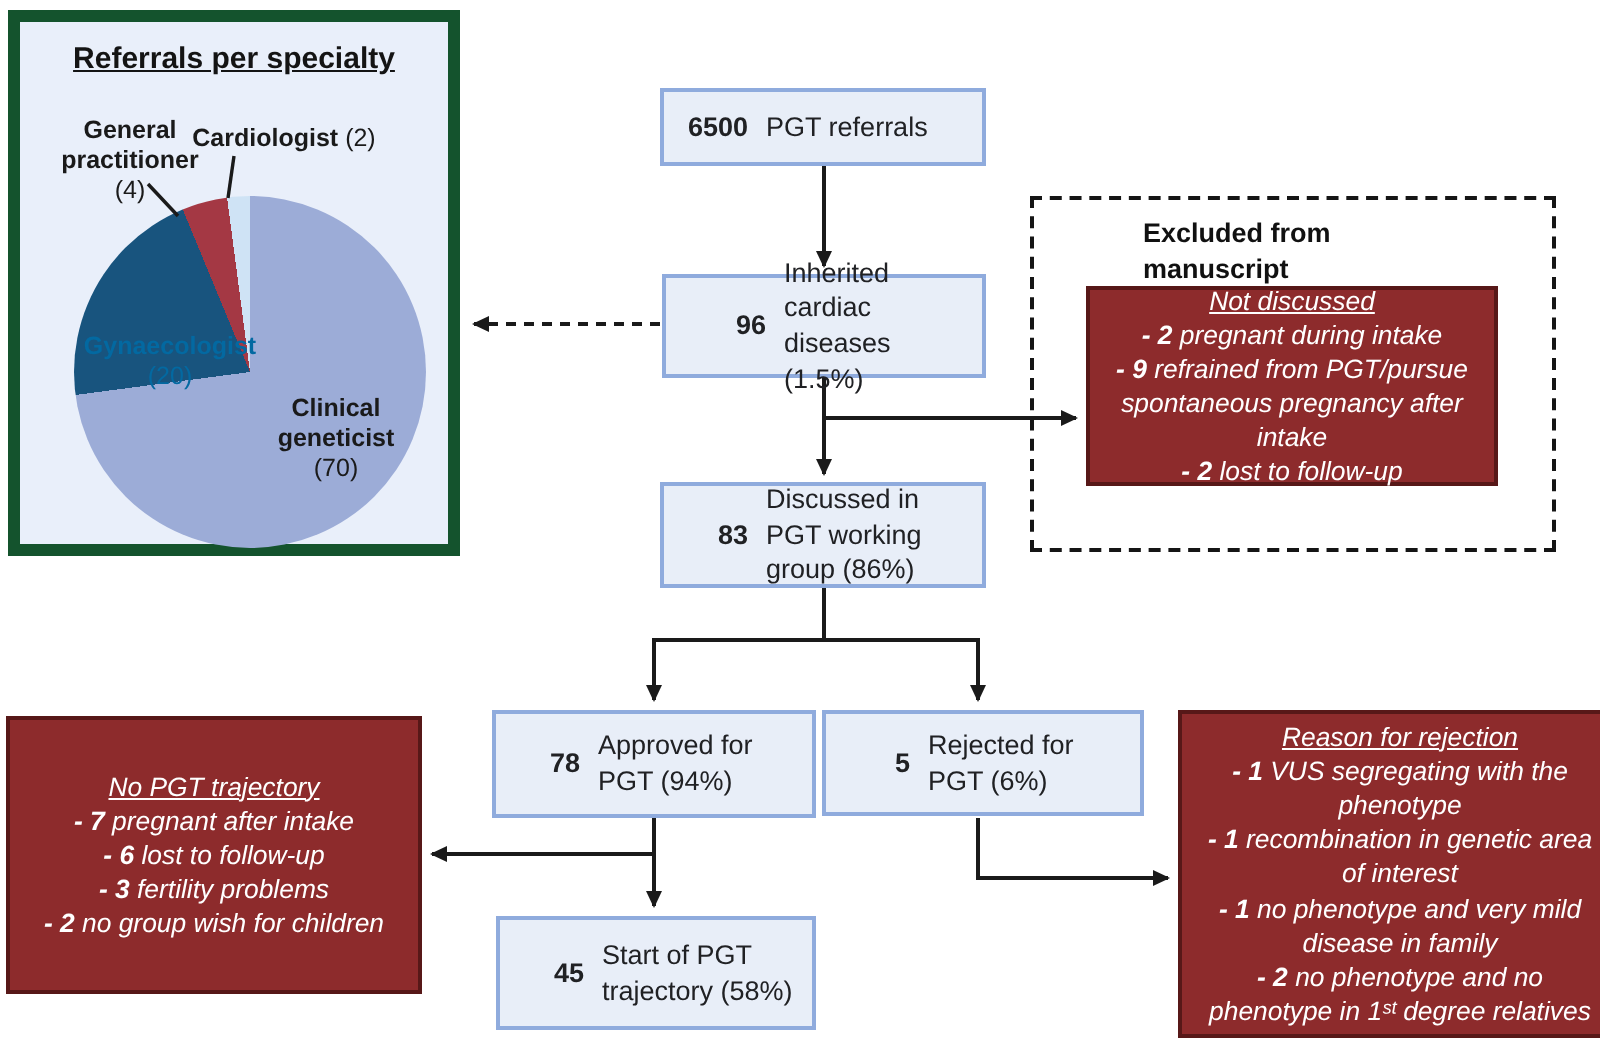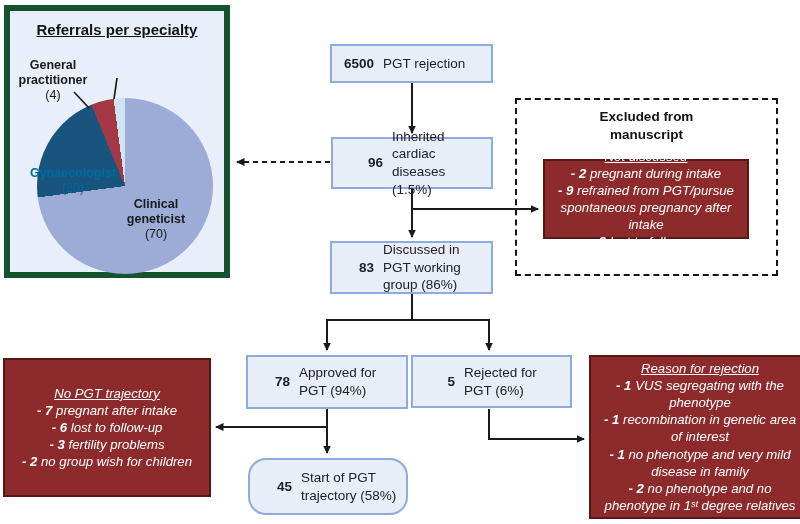--- a/index.html
+++ b/index.html
@@ -33,7 +33,7 @@
         font-size:15px;text-decoration:underline;color:#141414;}
   .pie{position:absolute;left:27px;top:87px;width:176px;height:176px;border-radius:50%;
        background:conic-gradient(#9cacd7 0deg 262.5deg,#18547e 262.5deg 337.5deg,#a43844 337.5deg 352.5deg,#cfe3f5 352.5deg 360deg);}
-  .plabel{position:absolute;text-align:center;font-size:12.5px;line-height:1.18;color:#1a1a1a;}
+  .plabel{position:absolute;text-align:center;font-size:12.5px;line-height:1.18;color:#1a1a1a;margin-left:12px;}
   .plabel .nm{font-weight:bold;display:block;}
   .plabel .vl{display:block;}
   .plabel.inline .nm,.plabel.inline .vl{display:inline;}

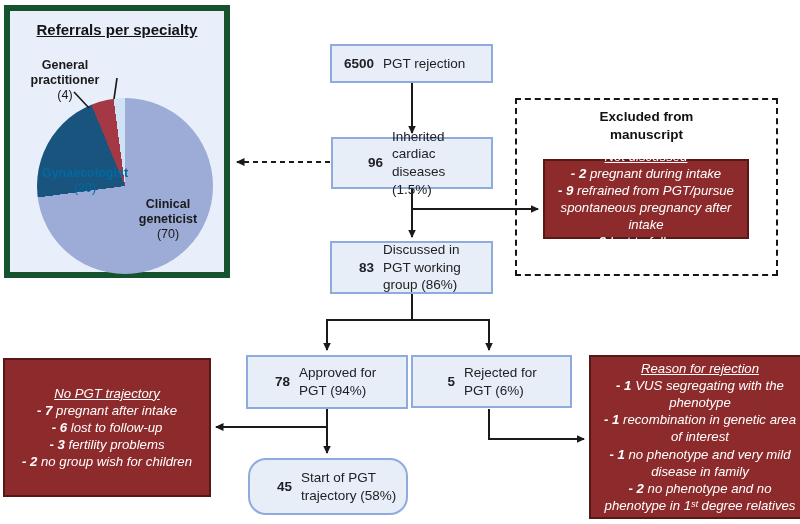--- a/index.html
+++ b/index.html
@@ -75,6 +75,10 @@
     <span class="nm">General practitioner</span>
     <span class="vl">(4)</span>
   </div>
+  <div class="plabel inline" style="left:58px;top:51px;width:124px;">
+    <span class="nm">Cardiologist</span>
+    <span class="vl">(2)</span>
+  </div>
   <div class="plabel white" style="left:14px;top:155px;width:98px;">
     <span class="nm">Gynaecologist</span>
     <span class="vl">(20)</span>

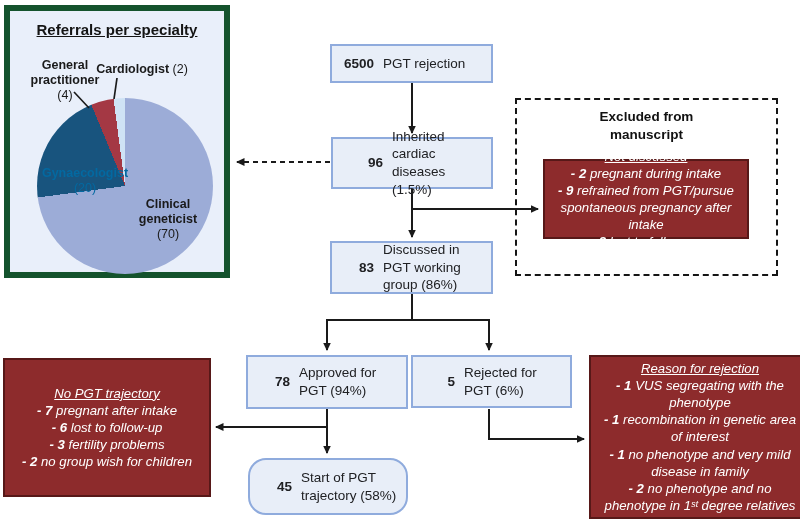--- a/index.html
+++ b/index.html
@@ -91,7 +91,7 @@
 
 <div class="abs fbox" style="left:330px;top:44px;width:163px;height:39px;">
   <span class="num">6500</span>
-  <span class="lbl">PGT rejection</span>
+  <span class="lbl">PGT referrals</span>
 </div>
 <div class="abs fbox" style="left:331px;top:137px;width:162px;height:52px;padding-left:20px;">
   <span class="num">96</span>

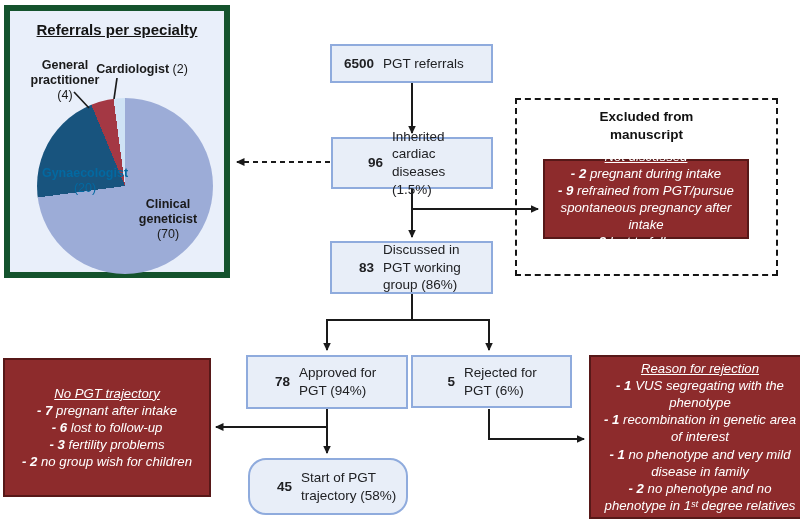--- a/index.html
+++ b/index.html
@@ -19,7 +19,7 @@
   
   .dashed{border:2.5px dashed #151515;z-index:1;background:transparent;}
   .dashed-heading{position:absolute;left:50%;transform:translateX(-50%);top:8px;width:150px;
-        text-align:center;font-weight:bold;font-size:13.5px;line-height:1.35;color:#111;}
+        font-weight:bold;font-size:13.5px;line-height:1.35;color:#111;}
 
   
   .rbox{background:#8d2b2c;border:2px solid #571818;color:#ffffff;font-style:italic;

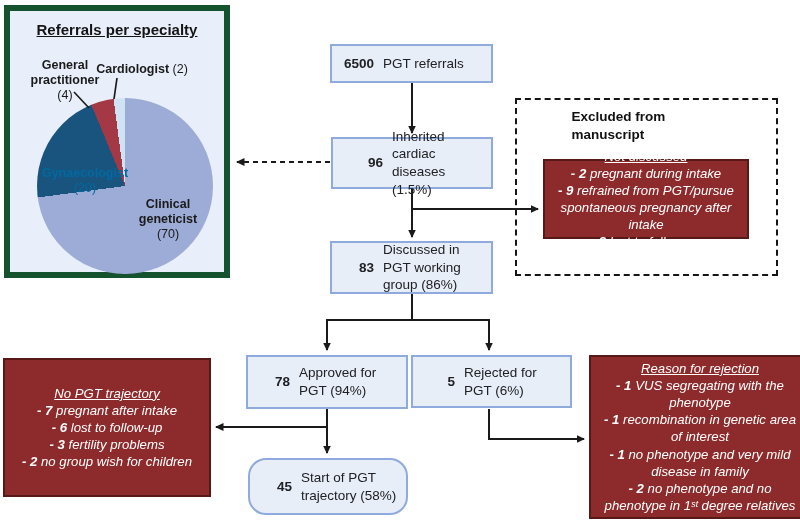--- a/index.html
+++ b/index.html
@@ -118,7 +118,7 @@
   <div class="dashed-heading">Excluded from manuscript</div>
 </div>
 
-<div class="abs rbox" style="left:543px;top:159px;width:206px;height:80px;">
+<div class="abs rbox" style="left:543px;top:143px;width:206px;height:100px;">
   <div class="rtitle">Not discussed</div>
   <div><b>- 2</b> <span>pregnant during intake</span></div>
   <div><b>- 9</b> <span>refrained from PGT/pursue spontaneous pregnancy after intake</span></div>

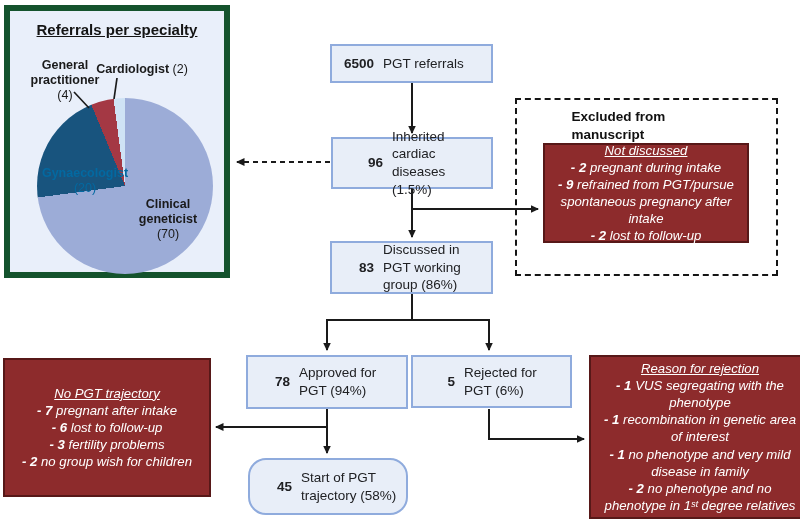--- a/index.html
+++ b/index.html
@@ -109,7 +109,7 @@
   <span class="num">5</span>
   <span class="lbl">Rejected for PGT (6%)</span>
 </div>
-<div class="abs fbox" style="left:248px;top:458px;width:160px;height:57px;border-radius:18px;">
+<div class="abs fbox" style="left:248px;top:458px;width:160px;height:57px;">
   <span class="num">45</span>
   <span class="lbl">Start of PGT trajectory (58%)</span>
 </div>

